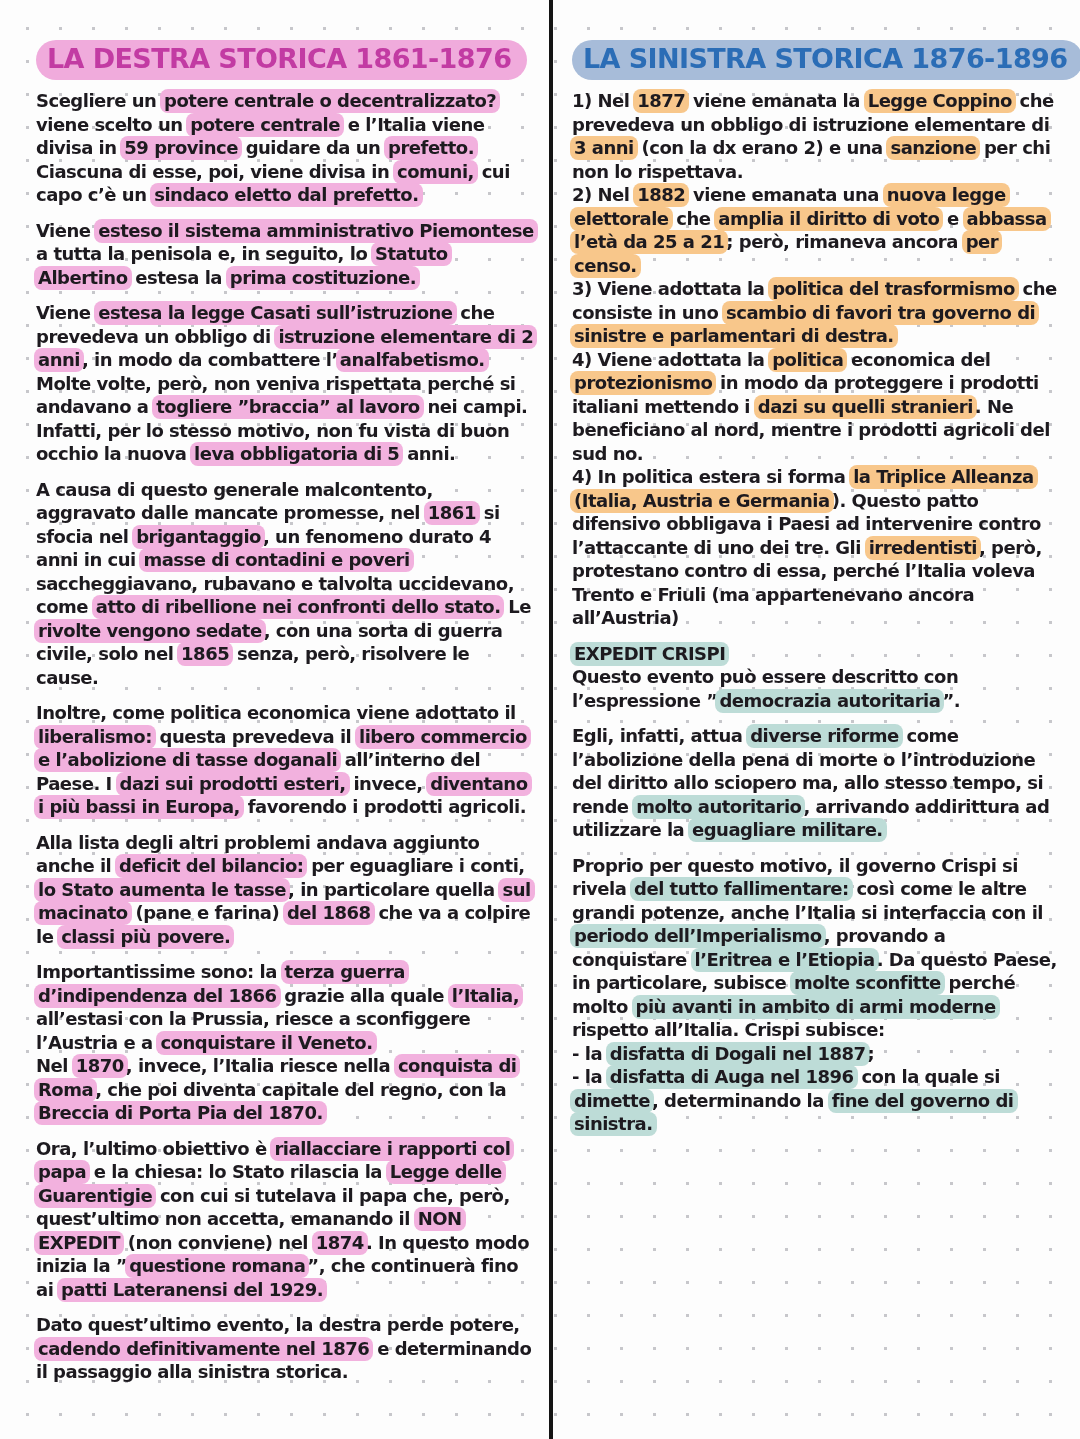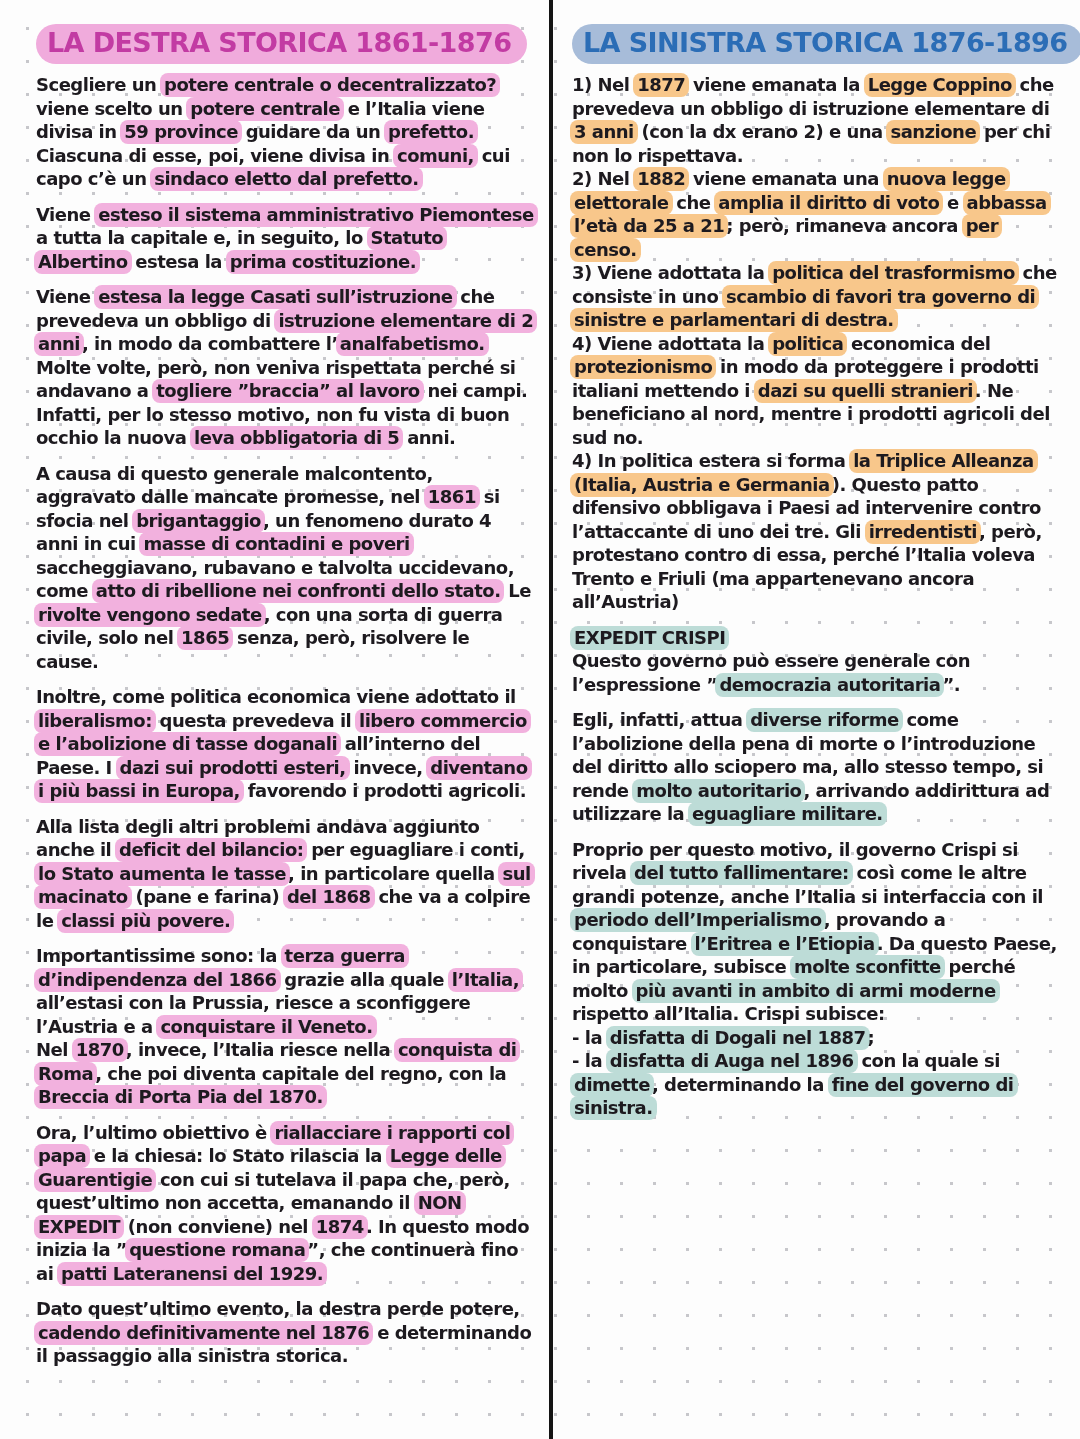--- a/index.html
+++ b/index.html
@@ -16,7 +16,7 @@
     font-family:"DejaVu Sans",sans-serif;font-weight:700;color:var(--ink);
   }
   .divider{position:absolute;left:549px;top:0;width:4px;height:1439px;background:var(--divider);}
-  .col{position:absolute;top:24px;}
+  .col{position:absolute;top:40px;}
   .col-left{left:36px;width:501px;}
   .col-right{left:572px;width:493px;}
   .title-pill{

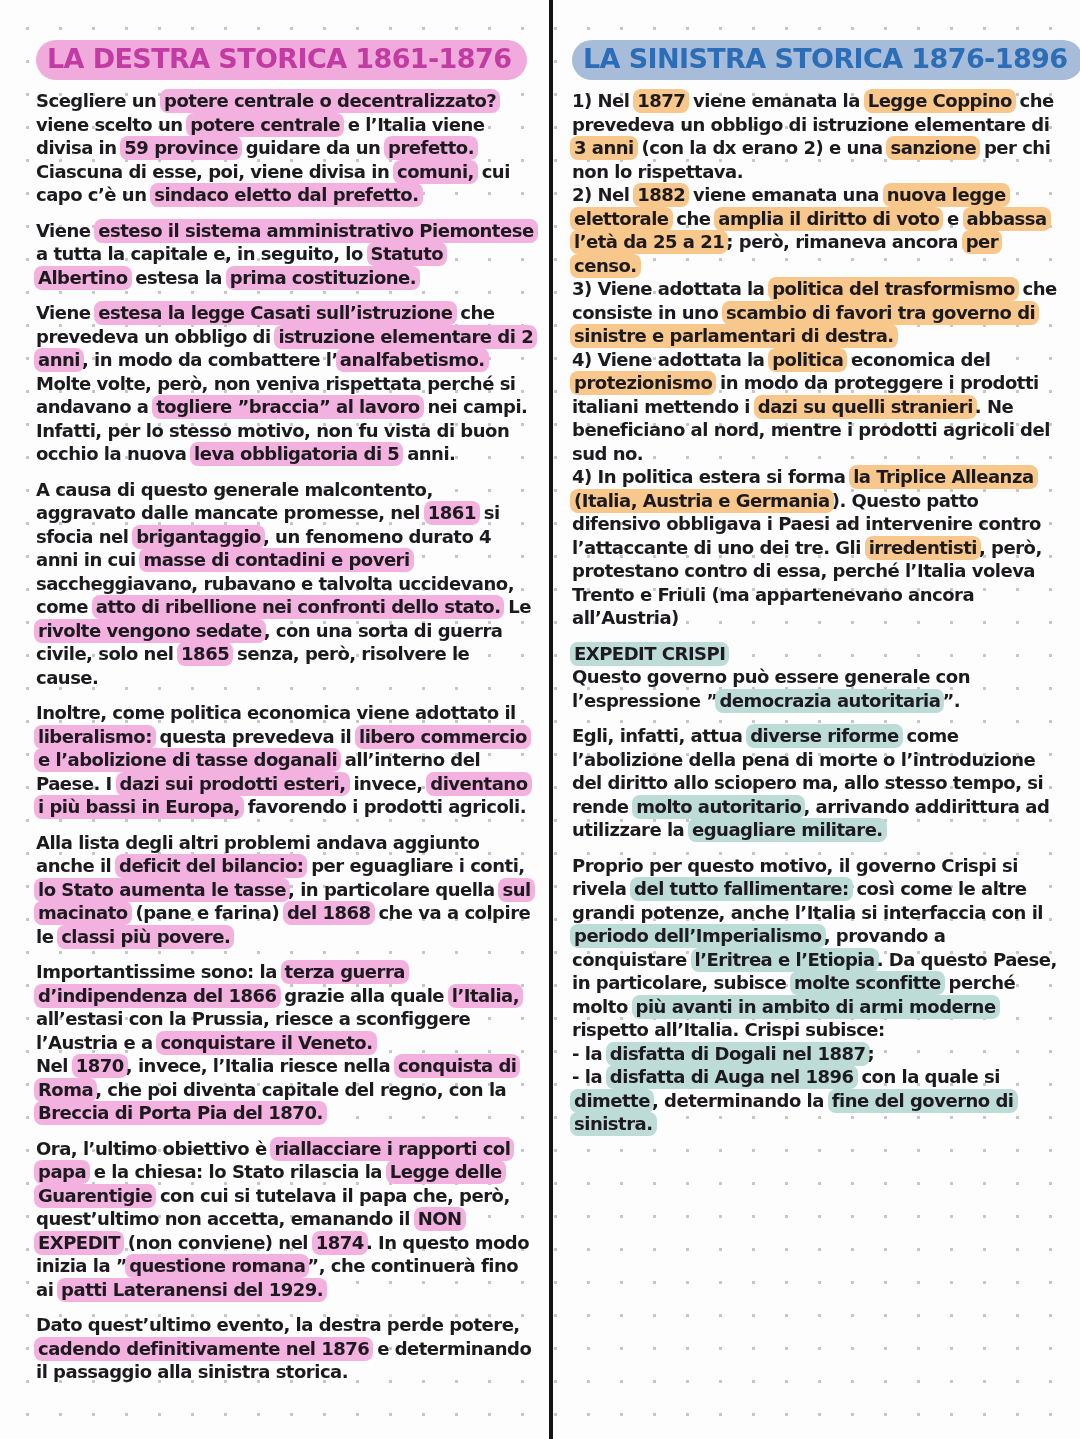--- a/index.html
+++ b/index.html
@@ -44,7 +44,7 @@
   <div class="title-pill">LA DESTRA STORICA 1861-1876</div>
   <div class="blocks">
       <p><span>Scegliere un </span><span class="hl hl-pink">potere centrale o decentralizzato?</span><span> viene scelto un </span><span class="hl hl-pink">potere centrale</span><span> e l’Italia viene divisa in </span><span class="hl hl-pink">59 province</span><span> guidare da un </span><span class="hl hl-pink">prefetto.</span><span> Ciascuna di esse, poi, viene divisa in </span><span class="hl hl-pink">comuni,</span><span> cui capo c’è un </span><span class="hl hl-pink">sindaco eletto dal prefetto.</span></p>
-      <p><span>Viene </span><span class="hl hl-pink">esteso il sistema amministrativo Piemontese</span><span> a tutta la capitale e, in seguito, lo </span><span class="hl hl-pink">Statuto Albertino</span><span> estesa la </span><span class="hl hl-pink">prima costituzione.</span></p>
+      <p><span>Viene </span><span class="hl hl-pink">esteso il sistema amministrativo Piemontese</span><span> a tutta la penisola e, in seguito, lo </span><span class="hl hl-pink">Statuto Albertino</span><span> estesa la </span><span class="hl hl-pink">prima costituzione.</span></p>
       <p><span>Viene </span><span class="hl hl-pink">estesa la legge Casati sull’istruzione</span><span> che prevedeva un obbligo di </span><span class="hl hl-pink">istruzione elementare di 2 anni</span><span>, in modo da combattere l’</span><span class="hl hl-pink">analfabetismo.</span><span> Molte volte, però, non veniva rispettata perché si andavano a </span><span class="hl hl-pink">togliere ”braccia” al lavoro</span><span> nei campi. Infatti, per lo stesso motivo, non fu vista di buon occhio la nuova </span><span class="hl hl-pink">leva obbligatoria di 5</span><span> anni.</span></p>
       <p><span>A causa di questo generale malcontento, aggravato dalle mancate promesse, nel </span><span class="hl hl-pink">1861</span><span> si sfocia nel </span><span class="hl hl-pink">brigantaggio</span><span>, un fenomeno durato 4 anni in cui </span><span class="hl hl-pink">masse di contadini e poveri</span><span> saccheggiavano, rubavano e talvolta uccidevano, come </span><span class="hl hl-pink">atto di ribellione nei confronti dello stato.</span><span> Le </span><span class="hl hl-pink">rivolte vengono sedate</span><span>, con una sorta di guerra civile, solo nel </span><span class="hl hl-pink">1865</span><span> senza, però, risolvere le cause.</span></p>
       <p><span>Inoltre, come politica economica viene adottato il </span><span class="hl hl-pink">liberalismo:</span><span> questa prevedeva il </span><span class="hl hl-pink">libero commercio e l’abolizione di tasse doganali</span><span> all’interno del Paese. I </span><span class="hl hl-pink">dazi sui prodotti esteri,</span><span> invece, </span><span class="hl hl-pink">diventano i più bassi in Europa,</span><span> favorendo i prodotti agricoli.</span></p>

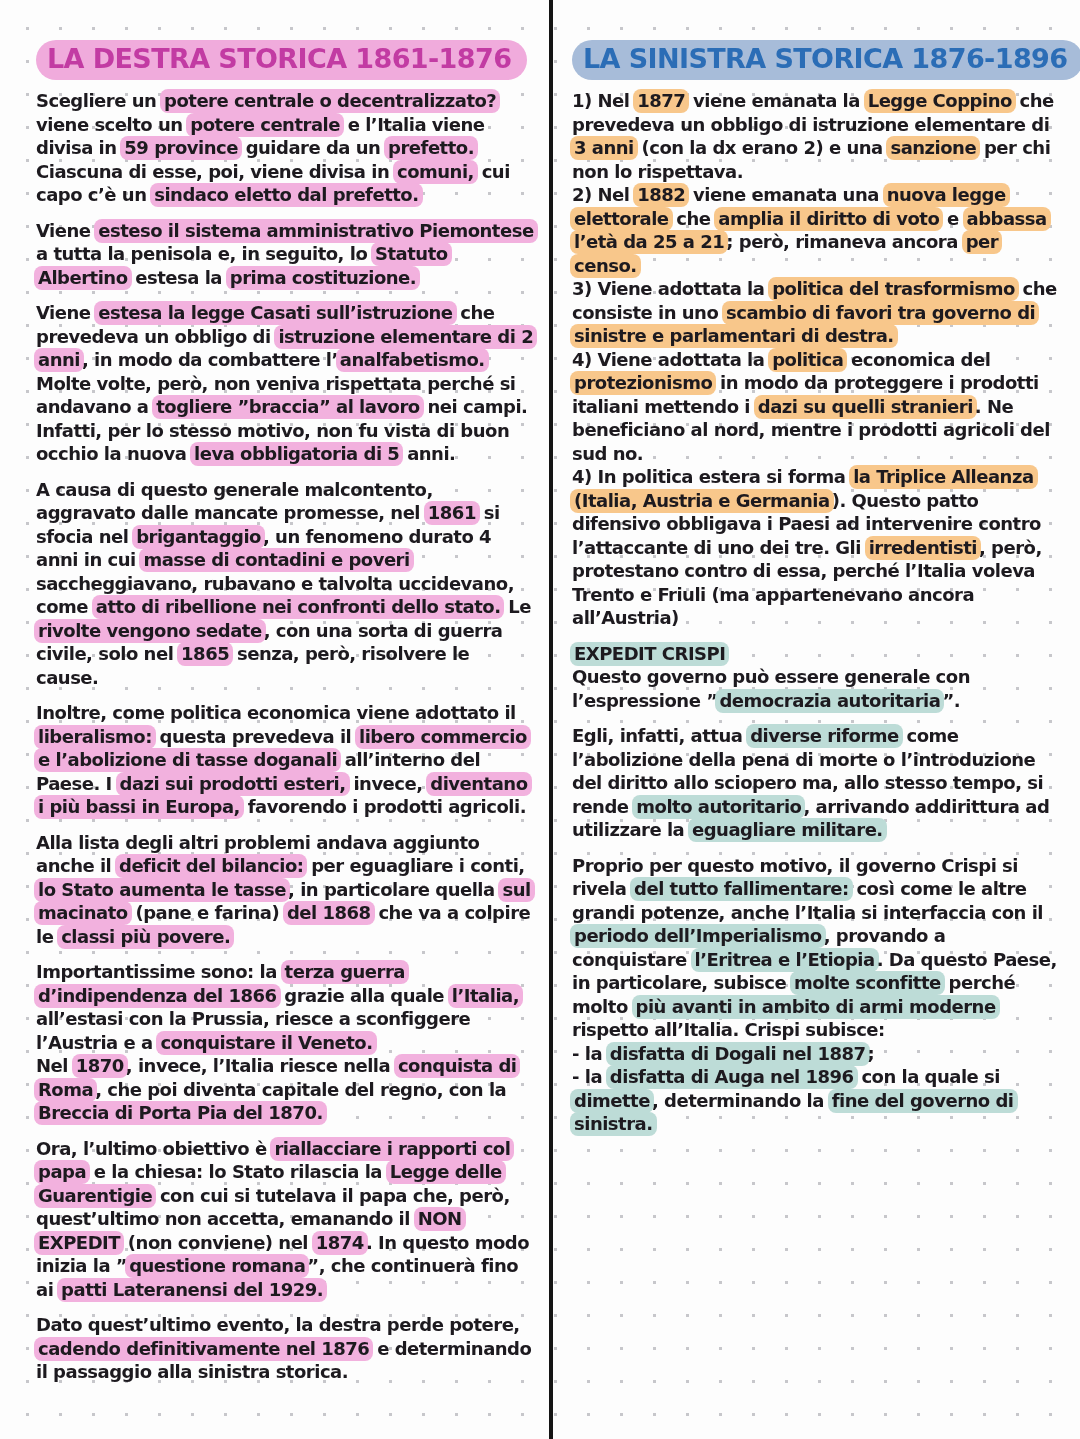--- a/index.html
+++ b/index.html
@@ -59,7 +59,7 @@
   <div class="title-pill">LA SINISTRA STORICA 1876-1896</div>
   <div class="blocks">
       <p><span>1) Nel </span><span class="hl hl-orange">1877</span><span> viene emanata la </span><span class="hl hl-orange">Legge Coppino</span><span> che prevedeva un obbligo di istruzione elementare di </span><span class="hl hl-orange">3 anni</span><span> (con la dx erano 2) e una </span><span class="hl hl-orange">sanzione</span><span> per chi non lo rispettava.</span><br><span>2) Nel </span><span class="hl hl-orange">1882</span><span> viene emanata una </span><span class="hl hl-orange">nuova legge elettorale</span><span> che </span><span class="hl hl-orange">amplia il diritto di voto</span><span> e </span><span class="hl hl-orange">abbassa l’età da 25 a 21</span><span>; però, rimaneva ancora </span><span class="hl hl-orange">per censo.</span><br><span>3) Viene adottata la </span><span class="hl hl-orange">politica del trasformismo</span><span> che consiste in uno </span><span class="hl hl-orange">scambio di favori tra governo di sinistre e parlamentari di destra.</span><br><span>4) Viene adottata la </span><span class="hl hl-orange">politica</span><span> economica del </span><span class="hl hl-orange">protezionismo</span><span> in modo da proteggere i prodotti italiani mettendo i </span><span class="hl hl-orange">dazi su quelli stranieri</span><span>. Ne beneficiano al nord, mentre i prodotti agricoli del sud no.</span><br><span>4) In politica estera si forma </span><span class="hl hl-orange">la Triplice Alleanza (Italia, Austria e Germania</span><span>). Questo patto difensivo obbligava i Paesi ad intervenire contro l’attaccante di uno dei tre. Gli </span><span class="hl hl-orange">irredentisti</span><span>, però, protestano contro di essa, perché l’Italia voleva Trento e Friuli (ma appartenevano ancora all’Austria)</span></p>
-      <p><span class="hl hl-teal">EXPEDIT CRISPI</span><br><span>Questo governo può essere generale con l’espressione ”</span><span class="hl hl-teal">democrazia autoritaria</span><span>”.</span></p>
+      <p><span class="hl hl-teal">EXPEDIT CRISPI</span><br><span>Questo evento può essere descritto con l’espressione ”</span><span class="hl hl-teal">democrazia autoritaria</span><span>”.</span></p>
       <p><span>Egli, infatti, attua </span><span class="hl hl-teal">diverse riforme</span><span> come l’abolizione della pena di morte o l’introduzione del diritto allo sciopero ma, allo stesso tempo, si rende </span><span class="hl hl-teal">molto autoritario</span><span>, arrivando addirittura ad utilizzare la </span><span class="hl hl-teal">eguagliare militare.</span></p>
       <p><span>Proprio per questo motivo, il governo Crispi si rivela </span><span class="hl hl-teal">del tutto fallimentare:</span><span> così come le altre grandi potenze, anche l’Italia si interfaccia con il </span><span class="hl hl-teal">periodo dell’Imperialismo</span><span>, provando a conquistare </span><span class="hl hl-teal">l’Eritrea e l’Etiopia</span><span>. Da questo Paese, in particolare, subisce </span><span class="hl hl-teal">molte sconfitte</span><span> perché molto </span><span class="hl hl-teal">più avanti in ambito di armi moderne</span><span> rispetto all’Italia. Crispi subisce:</span><br><span>- la </span><span class="hl hl-teal">disfatta di Dogali nel 1887</span><span>;</span><br><span>- la </span><span class="hl hl-teal">disfatta di Auga nel 1896</span><span> con la quale si </span><span class="hl hl-teal">dimette</span><span>, determinando la </span><span class="hl hl-teal">fine del governo di sinistra.</span></p>
     </div>

